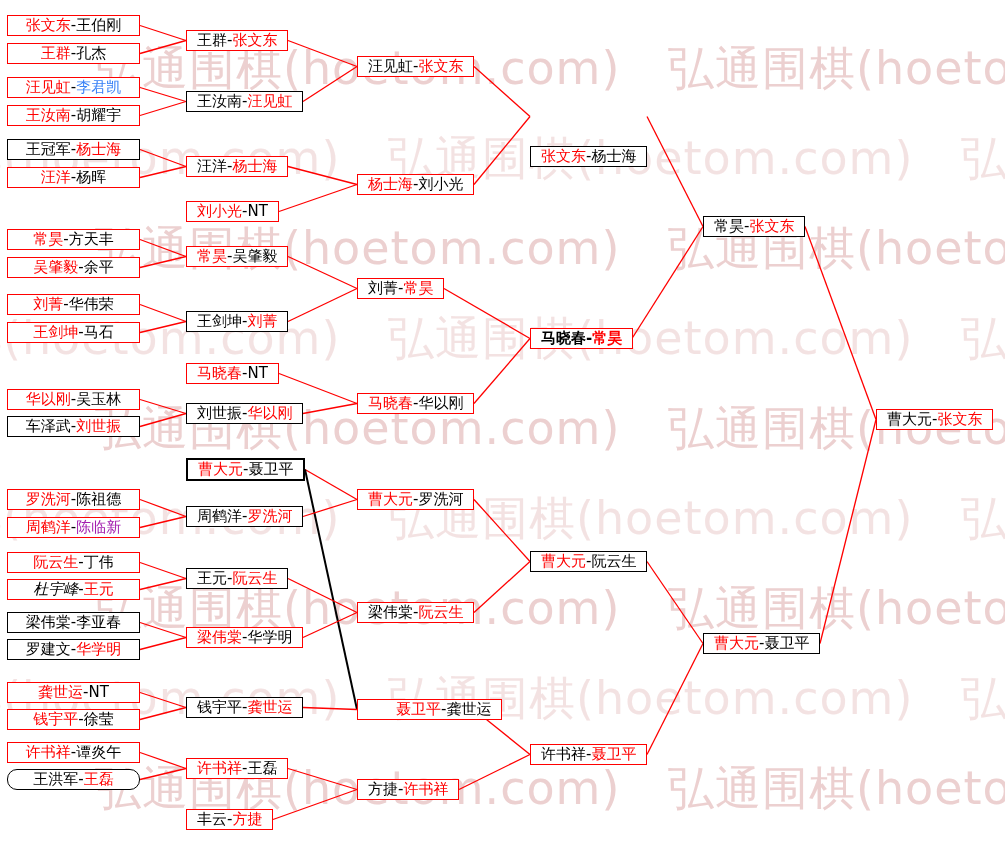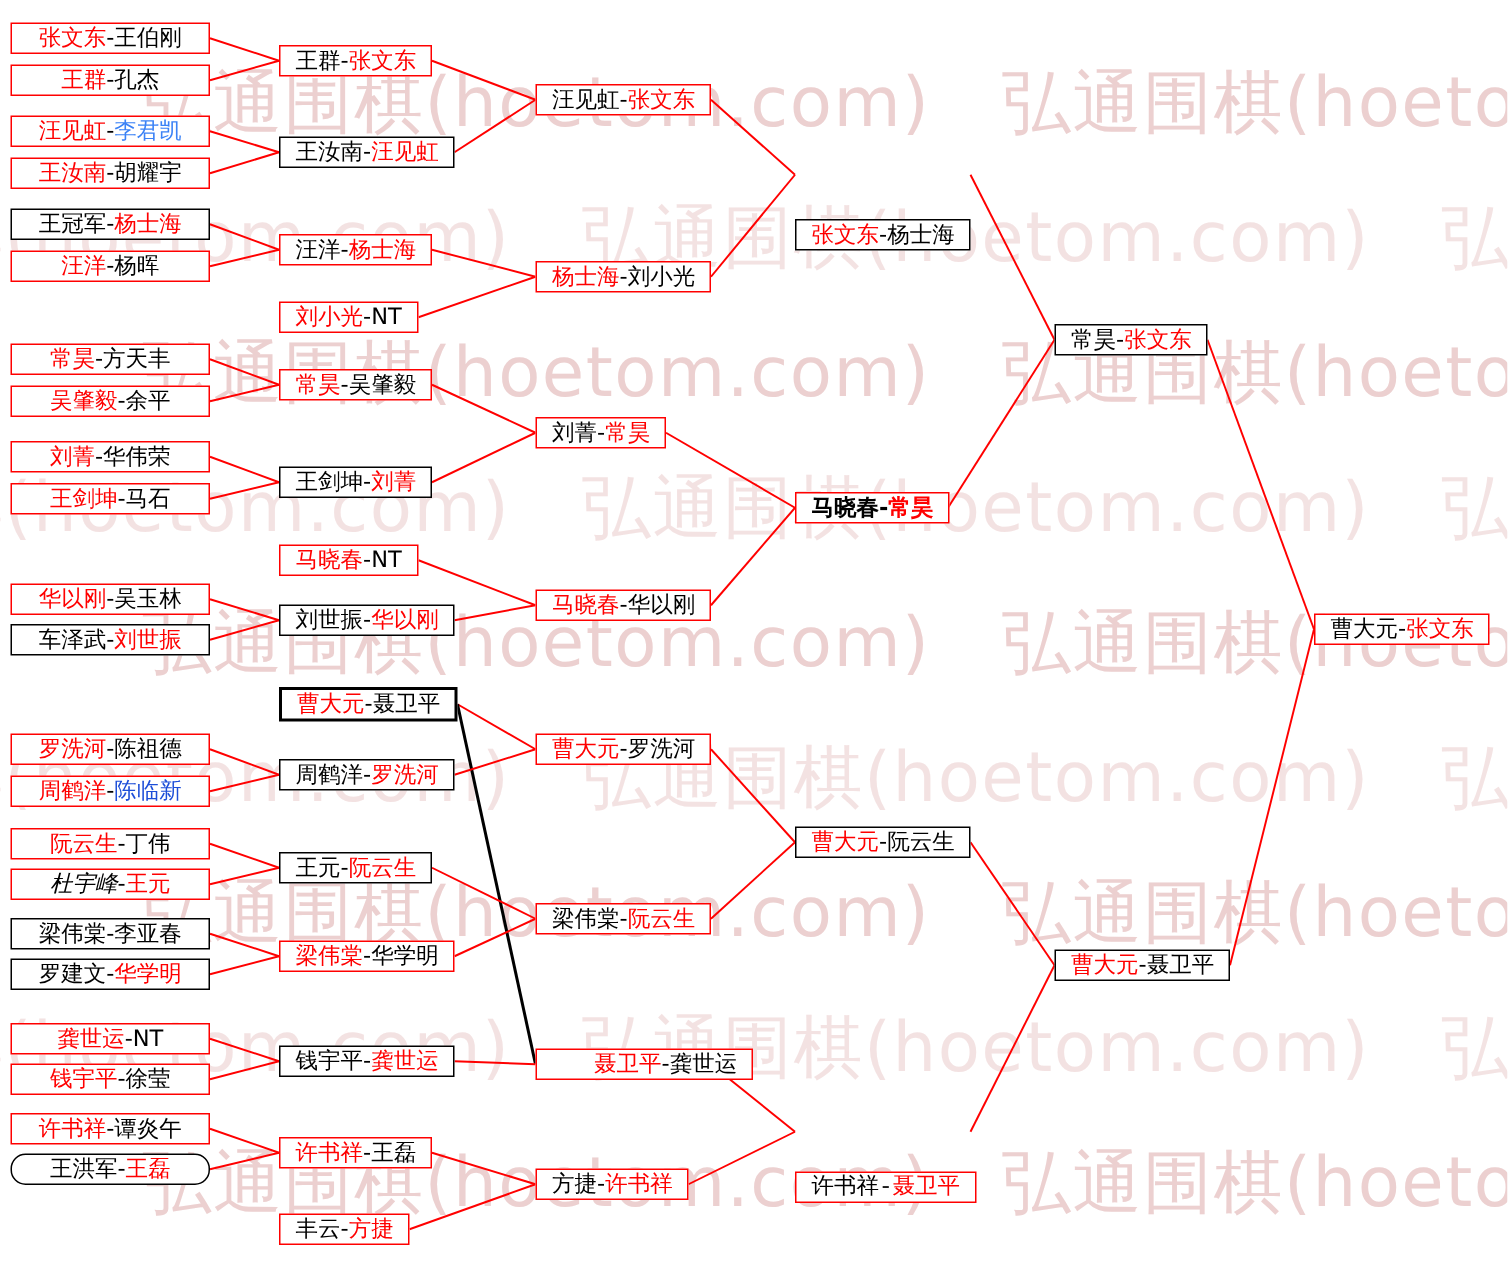--- a/index.html
+++ b/index.html
@@ -146,7 +146,7 @@
       <div class="match-box fixed" id="r1m11" style="left: 7px; top: 389px; border-color: rgb(255, 0, 0);"><span style="color: rgb(255, 0, 0);">华以刚</span><span style="color: rgb(0, 0, 0);">-</span><span style="color: rgb(0, 0, 0);">吴玉林</span></div>
       <div class="match-box fixed" id="r1m12" style="left: 7px; top: 416px; border-color: rgb(0, 0, 0);"><span style="color: rgb(0, 0, 0);">车泽武</span><span style="color: rgb(0, 0, 0);">-</span><span style="color: rgb(255, 0, 0);">刘世振</span></div>
       <div class="match-box fixed" id="r1m13" style="left: 7px; top: 489px; border-color: rgb(255, 0, 0);"><span style="color: rgb(255, 0, 0);">罗洗河</span><span style="color: rgb(0, 0, 0);">-</span><span style="color: rgb(0, 0, 0);">陈祖德</span></div>
-      <div class="match-box fixed" id="r1m14" style="left: 7px; top: 517px; border-color: rgb(255, 0, 0);"><span style="color: rgb(255, 0, 0);">周鹤洋</span><span style="color: rgb(0, 0, 0);">-</span><span style="color: #1d4ed8;">陈临新</span></div>
+      <div class="match-box fixed" id="r1m14" style="left: 7px; top: 517px; border-color: rgb(255, 0, 0);"><span style="color: rgb(255, 0, 0);">周鹤洋</span><span style="color: rgb(0, 0, 0);">-</span><span style="color: #a21caf;">陈临新</span></div>
       <div class="match-box fixed" id="r1m15" style="left: 7px; top: 552px; border-color: rgb(255, 0, 0);"><span style="color: rgb(255, 0, 0);">阮云生</span><span style="color: rgb(0, 0, 0);">-</span><span style="color: rgb(0, 0, 0);">丁伟</span></div>
       <div class="match-box fixed" id="r1m16" style="left: 7px; top: 579px; border-color: rgb(255, 0, 0);"><span style="color: rgb(0, 0, 0); font-style: italic;">杜宇峰</span><span style="color: rgb(0, 0, 0);">-</span><span style="color: rgb(255, 0, 0);">王元</span></div>
       <div class="match-box fixed" id="r1m17" style="left: 7px; top: 612px; border-color: rgb(0, 0, 0);"><span style="color: rgb(0, 0, 0);">梁伟棠</span><span style="color: rgb(0, 0, 0);">-</span><span style="color: rgb(0, 0, 0);">李亚春</span></div>

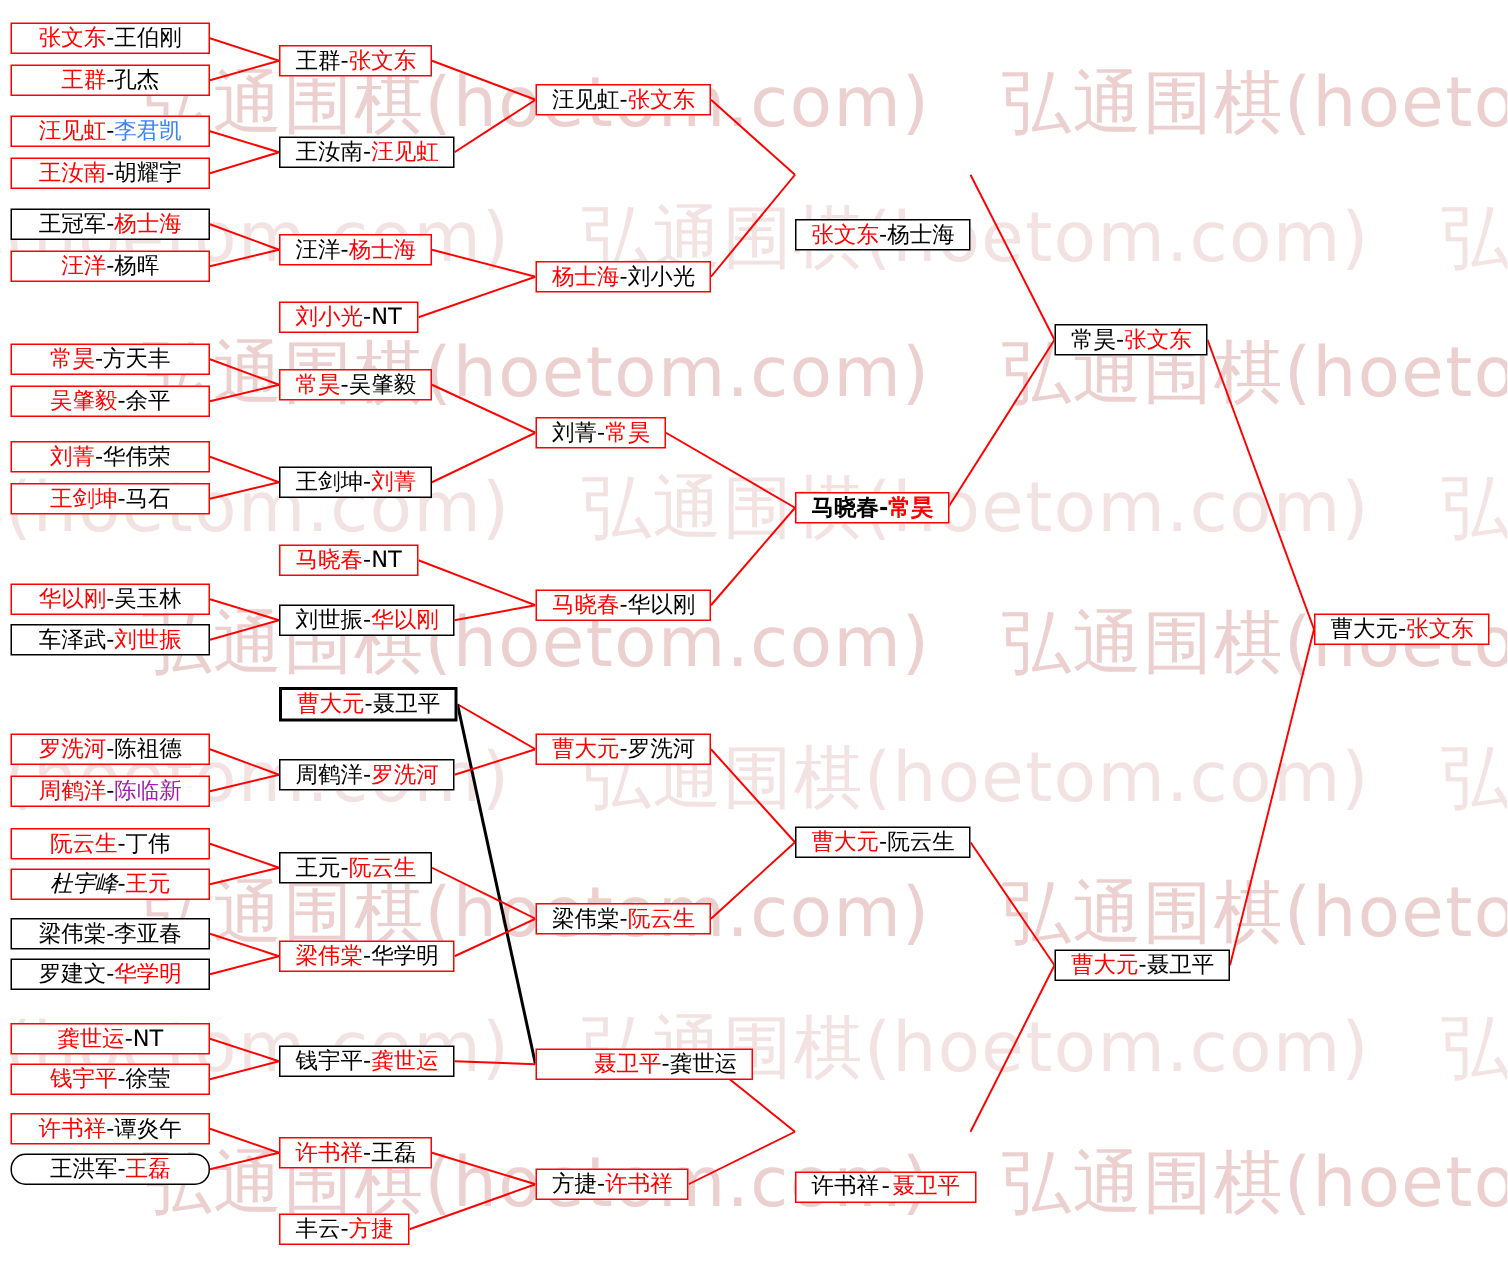--- a/index.html
+++ b/index.html
@@ -181,7 +181,7 @@
       <div class="match-box" id="r4m1" style="left: 530px; top: 106px; border-color: rgb(0, 0, 0); margin-top: 40px;"><span style="color: rgb(255, 0, 0);">张文东</span><span style="color: rgb(0, 0, 0);">-</span><span style="color: rgb(0, 0, 0);">杨士海</span></div>
       <div class="match-box" id="r4m2" style="left: 530px; top: 328px; border-color: rgb(255, 0, 0); font-weight: bold;"><span style="color: rgb(0, 0, 0);">马晓春</span><span style="color: rgb(0, 0, 0);">-</span><span style="color: rgb(255, 0, 0);">常昊</span></div>
       <div class="match-box" id="r4m3" style="left: 530px; top: 551px; border-color: rgb(0, 0, 0);"><span style="color: rgb(255, 0, 0);">曹大元</span><span style="color: rgb(0, 0, 0);">-</span><span style="color: rgb(0, 0, 0);">阮云生</span></div>
-      <div class="match-box" id="r4m4" style="left: 530px; top: 781px; border-color: rgb(255, 0, 0); font-family: Liberation Mono, monospace;"><span style="color: rgb(0, 0, 0);">许书祥</span><span style="color: rgb(0, 0, 0);">-</span><span style="color: rgb(255, 0, 0);">聂卫平</span></div>
+      <div class="match-box" id="r4m4" style="left: 530px; top: 744px; border-color: rgb(255, 0, 0);"><span style="color: rgb(0, 0, 0);">许书祥</span><span style="color: rgb(0, 0, 0);">-</span><span style="color: rgb(255, 0, 0);">聂卫平</span></div>
       <div class="match-box" id="r5m1" style="left: 703px; top: 216px; border-color: rgb(0, 0, 0);"><span style="color: rgb(0, 0, 0);">常昊</span><span style="color: rgb(0, 0, 0);">-</span><span style="color: rgb(255, 0, 0);">张文东</span></div>
       <div class="match-box" id="r5m2" style="left: 703px; top: 633px; border-color: rgb(0, 0, 0);"><span style="color: rgb(255, 0, 0);">曹大元</span><span style="color: rgb(0, 0, 0);">-</span><span style="color: rgb(0, 0, 0);">聂卫平</span></div>
       <div class="match-box" id="r6m1" style="left: 876px; top: 409px; border-color: rgb(255, 0, 0);"><span style="color: rgb(0, 0, 0);">曹大元</span><span style="color: rgb(0, 0, 0);">-</span><span style="color: rgb(255, 0, 0);">张文东</span></div>

